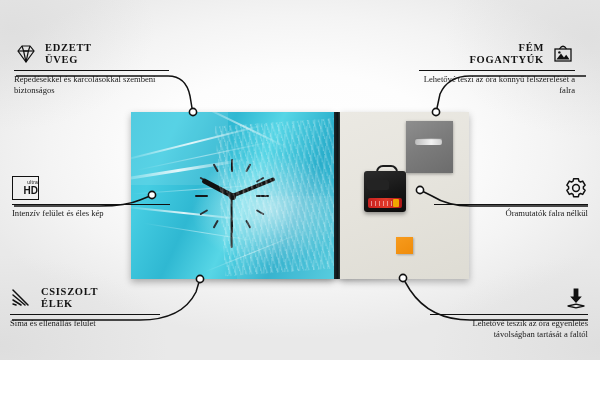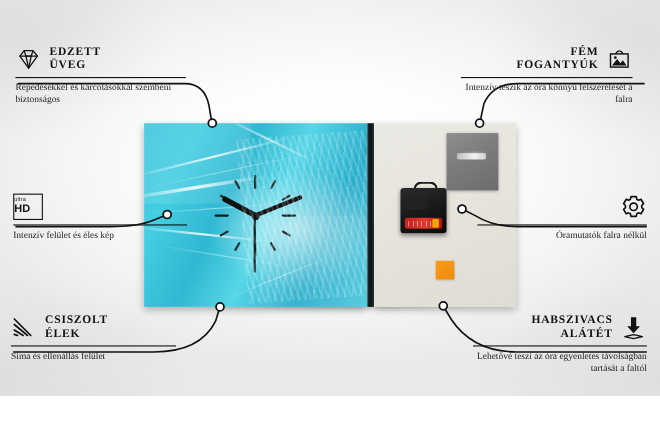--- a/index.html
+++ b/index.html
@@ -291,7 +291,7 @@
       </span>
     </div>
     <div class="c-rule"></div>
-    <div class="c-desc">Intenzív teszik az óra könnyű felszerelését a falra</div>
+    <div class="c-desc">Lehetővé teszi az óra könnyű felszerelését a falra</div>
   </div>
 
   <div class="callout right" style="left:434px;top:176px;width:154px">

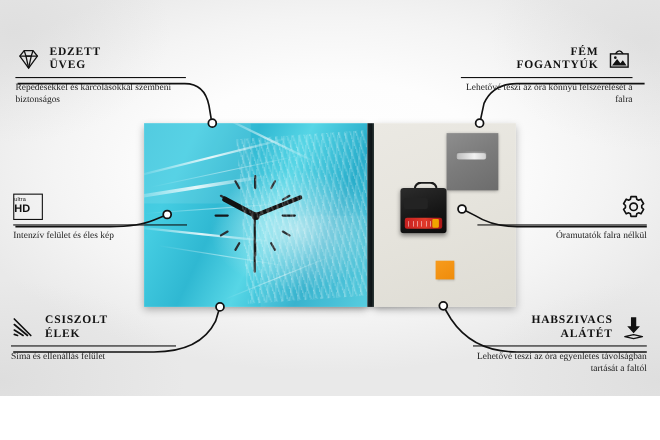--- a/index.html
+++ b/index.html
@@ -105,7 +105,7 @@
 
   
   .hdbox{width:25px;height:22px;border:1.6px solid #111;display:flex;flex-direction:column;
-    align-items:flex-start;justify-content:center;line-height:1;}
+    align-items:flex-end;justify-content:center;line-height:1;}
   .hdbox .u{font-size:5px;letter-spacing:.2px;font-family:"Liberation Sans",sans-serif;color:#111;}
   .hdbox .h{font-size:10px;font-weight:700;font-family:"Liberation Sans",sans-serif;color:#111;margin-top:.5px;}
 </style>

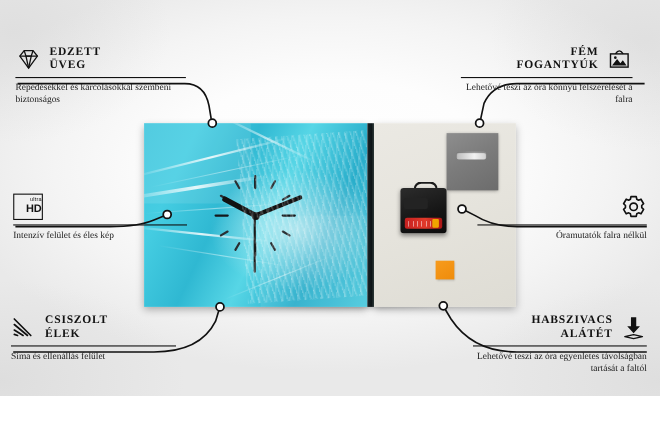--- a/index.html
+++ b/index.html
@@ -309,10 +309,6 @@
 
   <div class="callout right" style="left:430px;top:286px;width:158px">
     <div class="c-head">
-      <div>
-        <div class="c-title">HABSZIVACS</div>
-        <div class="c-title">ALÁTÉT</div>
-      </div>
       <span class="ico">
         <svg viewBox="0 0 24 24" fill="none" stroke="currentColor" stroke-width="1.3" stroke-linejoin="round">
           <path d="M9.6 2.5 h4.8 v8 h3.4 L12 17 L6.2 10.5 h3.4 Z" fill="currentColor" stroke="none"></path>

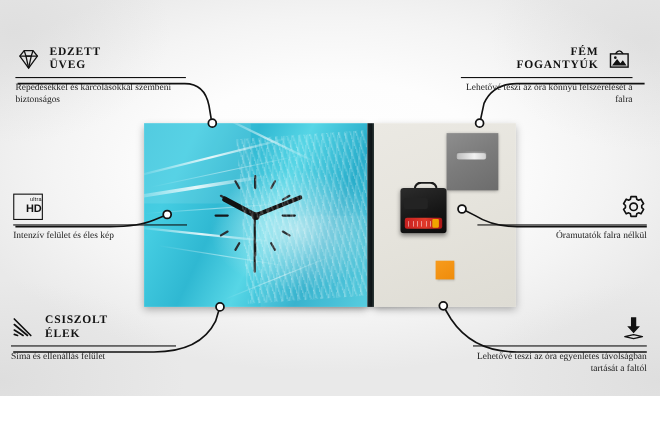--- a/index.html
+++ b/index.html
@@ -317,7 +317,7 @@
       </span>
     </div>
     <div class="c-rule"></div>
-    <div class="c-desc">Lehetővé teszi az óra egyenletes távolságban tartását a faltól</div>
+    <div class="c-desc">Lehetővé teszik az óra egyenletes távolságban tartását a faltól</div>
   </div>
 </div>
 

